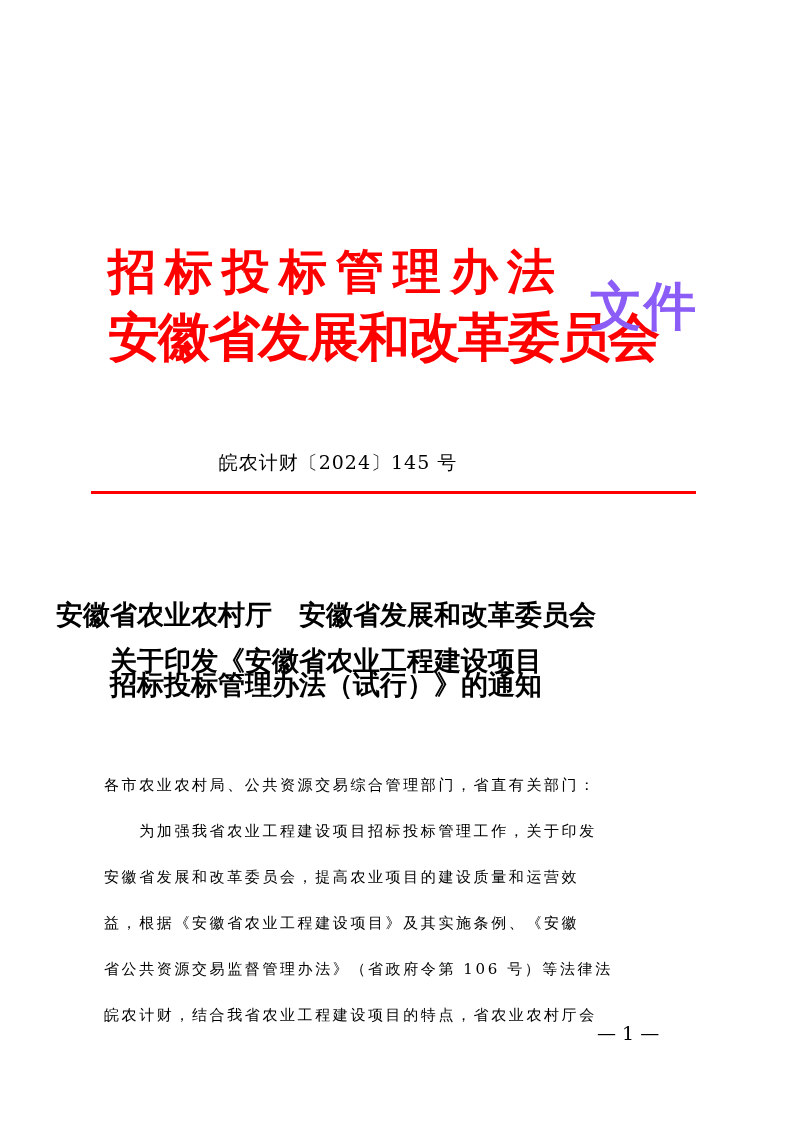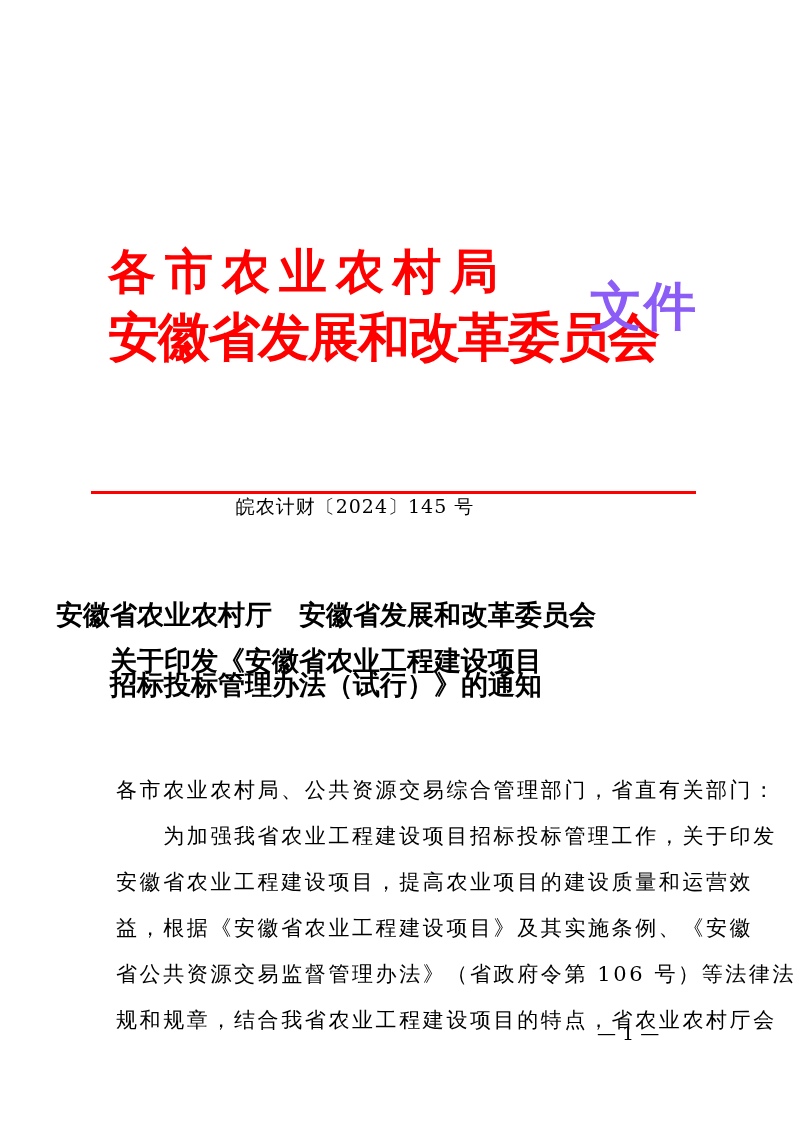--- a/index.html
+++ b/index.html
@@ -27,7 +27,7 @@
 <body>
 
 <div>
-  <div id="hdr1" class="hdr-line">各市农业农村局</div>
+  <div id="hdr1" class="hdr-line">招标投标管理办法</div>
   <div id="hdr2" class="hdr-line">安徽省发展和改革委员会</div>
   <div id="hdr-wenjian">文件</div>
 

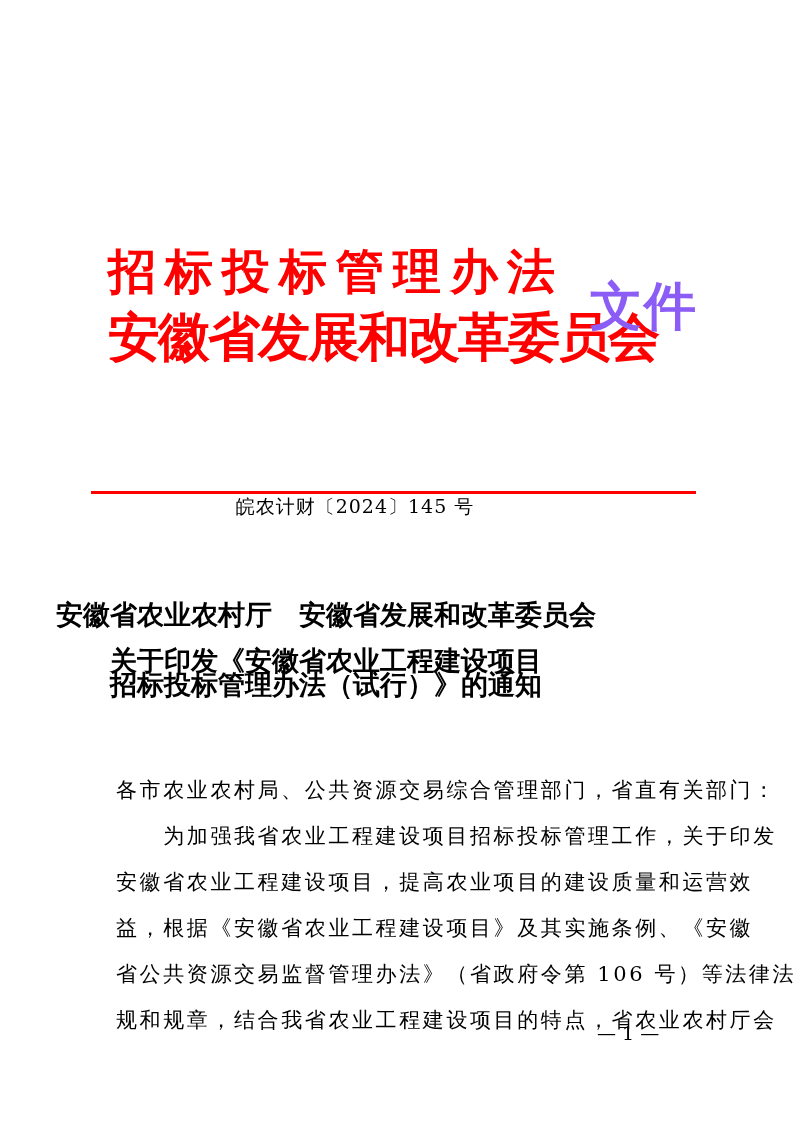--- a/index.html
+++ b/index.html
@@ -11,8 +11,8 @@
   #hdr2 { top: 303px; font-size: 52px; letter-spacing: -2px; }
   #hdr-wenjian { position: absolute; left: 590px; top: 272px; font-size: 52px; color: #8b5cf6;
                  font-family: Liberation Mono, monospace; font-weight: bold; white-space: nowrap; letter-spacing: 2px; }
-  #docnum { position: absolute; top: 494px; left: 0; width: 676px; text-align: center;
-            font-size: 19px; letter-spacing: 1px; padding-left: 17px; }
+  #docnum { position: absolute; top: 450px; left: 0; width: 676px; text-align: center;
+            font-size: 19px; letter-spacing: 1px; }
   #redrule { position: absolute; left: 91px; top: 491px; width: 605px; height: 3px; background: #ff0000; }
   .title { position: absolute; left: 0; width: 652px; text-align: center; font-weight: bold;
            font-size: 27px; white-space: nowrap; }

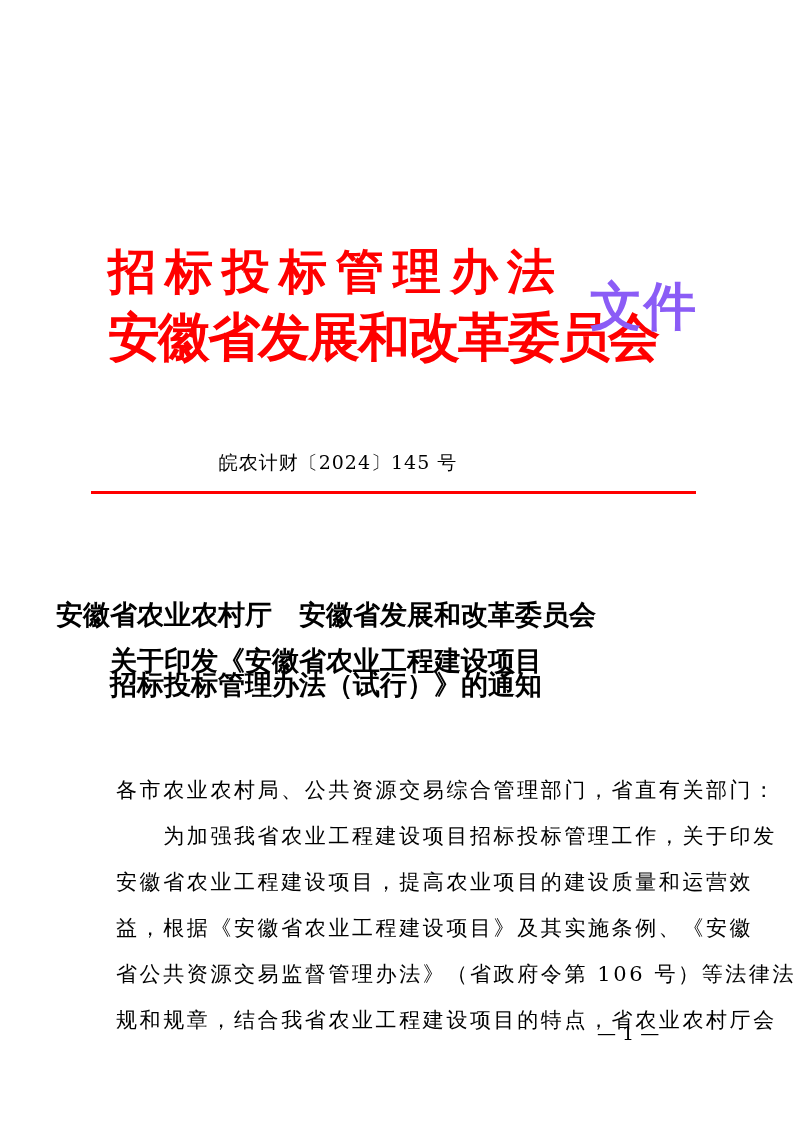--- a/index.html
+++ b/index.html
@@ -19,7 +19,7 @@
   #t1 { top: 597px; }
   #t2 { top: 643px; }
   #t3 { top: 667px; }
-  .para { position: absolute; left: 116px; width: 592px; font-size: 21px; white-space: nowrap;
+  .para { position: absolute; left: 104px; width: 592px; font-size: 15px; white-space: nowrap;
           letter-spacing: 2.6px; }
   #pagenum { position: absolute; left: 597px; top: 1022px; font-size: 19px; white-space: nowrap; }
 </style>

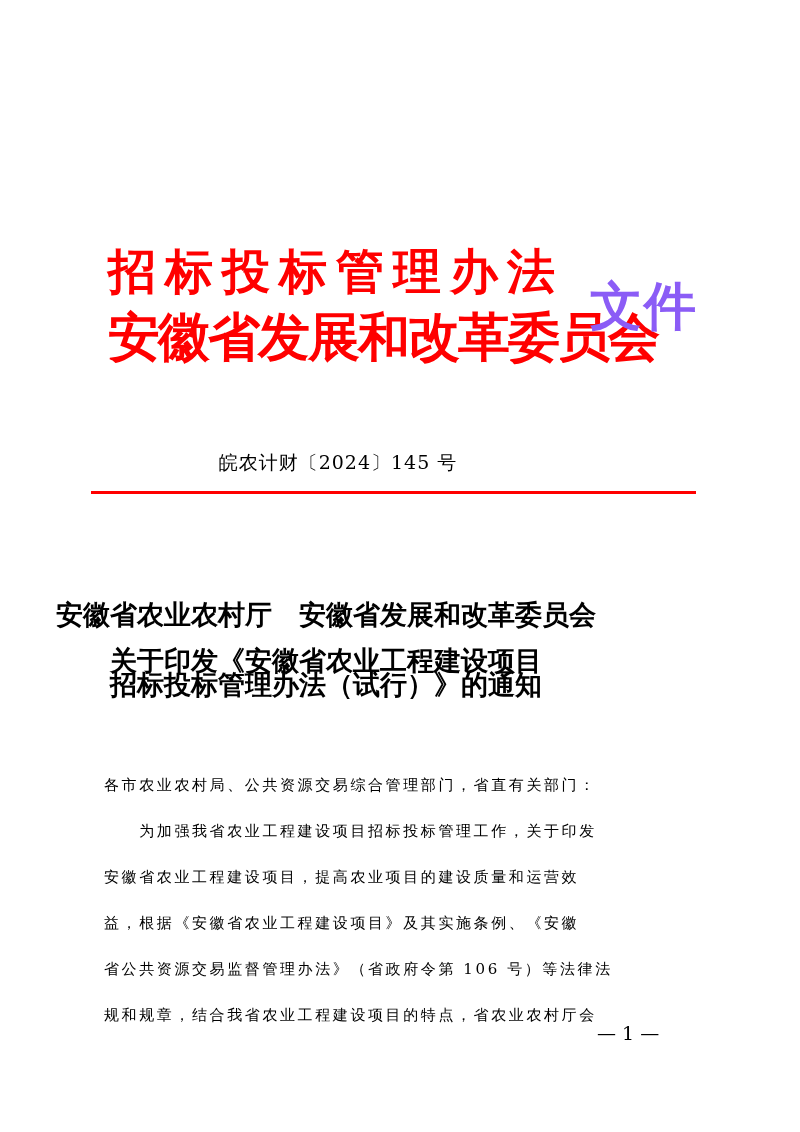--- a/index.html
+++ b/index.html
@@ -40,7 +40,7 @@
 
   <div class="para" style="top:776px;">各市农业农村局、公共资源交易综合管理部门，省直有关部门：</div>
   <div class="para" style="top:822px;">　　为加强我省农业工程建设项目招标投标管理工作，关于印发</div>
-  <div class="para" style="top:868px;">安徽省农业工程建设项目，提高农业项目的建设质量和运营效</div>
+  <div class="para" style="top:868px;">安徽省发展和改革委员会，提高农业项目的建设质量和运营效</div>
   <div class="para" style="top:914px;">益，根据《安徽省农业工程建设项目》及其实施条例、《安徽</div>
   <div class="para" style="top:960px;">省公共资源交易监督管理办法》（省政府令第 106 号）等法律法</div>
   <div class="para" style="top:1006px;">规和规章，结合我省农业工程建设项目的特点，省农业农村厅会</div>

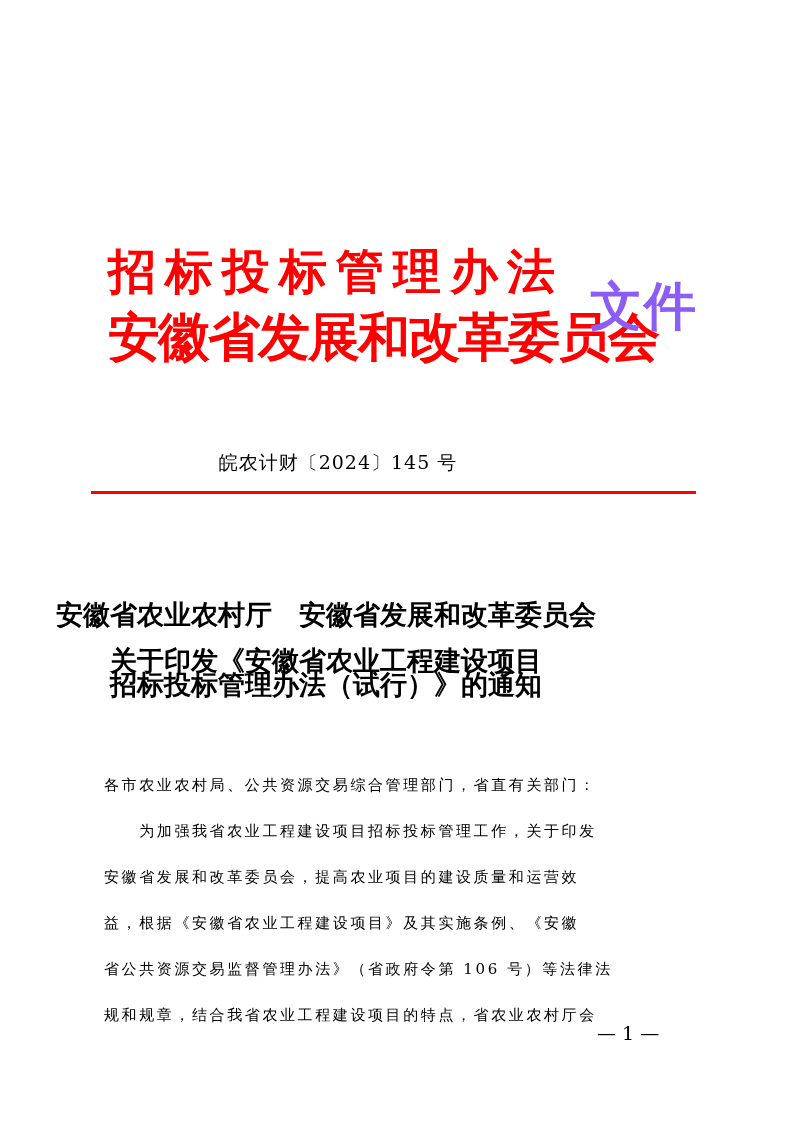--- a/index.html
+++ b/index.html
@@ -43,7 +43,7 @@
   <div class="para" style="top:868px;">安徽省发展和改革委员会，提高农业项目的建设质量和运营效</div>
   <div class="para" style="top:914px;">益，根据《安徽省农业工程建设项目》及其实施条例、《安徽</div>
   <div class="para" style="top:960px;">省公共资源交易监督管理办法》（省政府令第 106 号）等法律法</div>
-  <div class="para" style="top:1006px;">规和规章，结合我省农业工程建设项目的特点，省农业农村厅会</div>
+  <div class="para" style="top:1006px;">皖农计财，结合我省农业工程建设项目的特点，省农业农村厅会</div>
 
   <div id="pagenum">— 1 —</div>
 </div>

